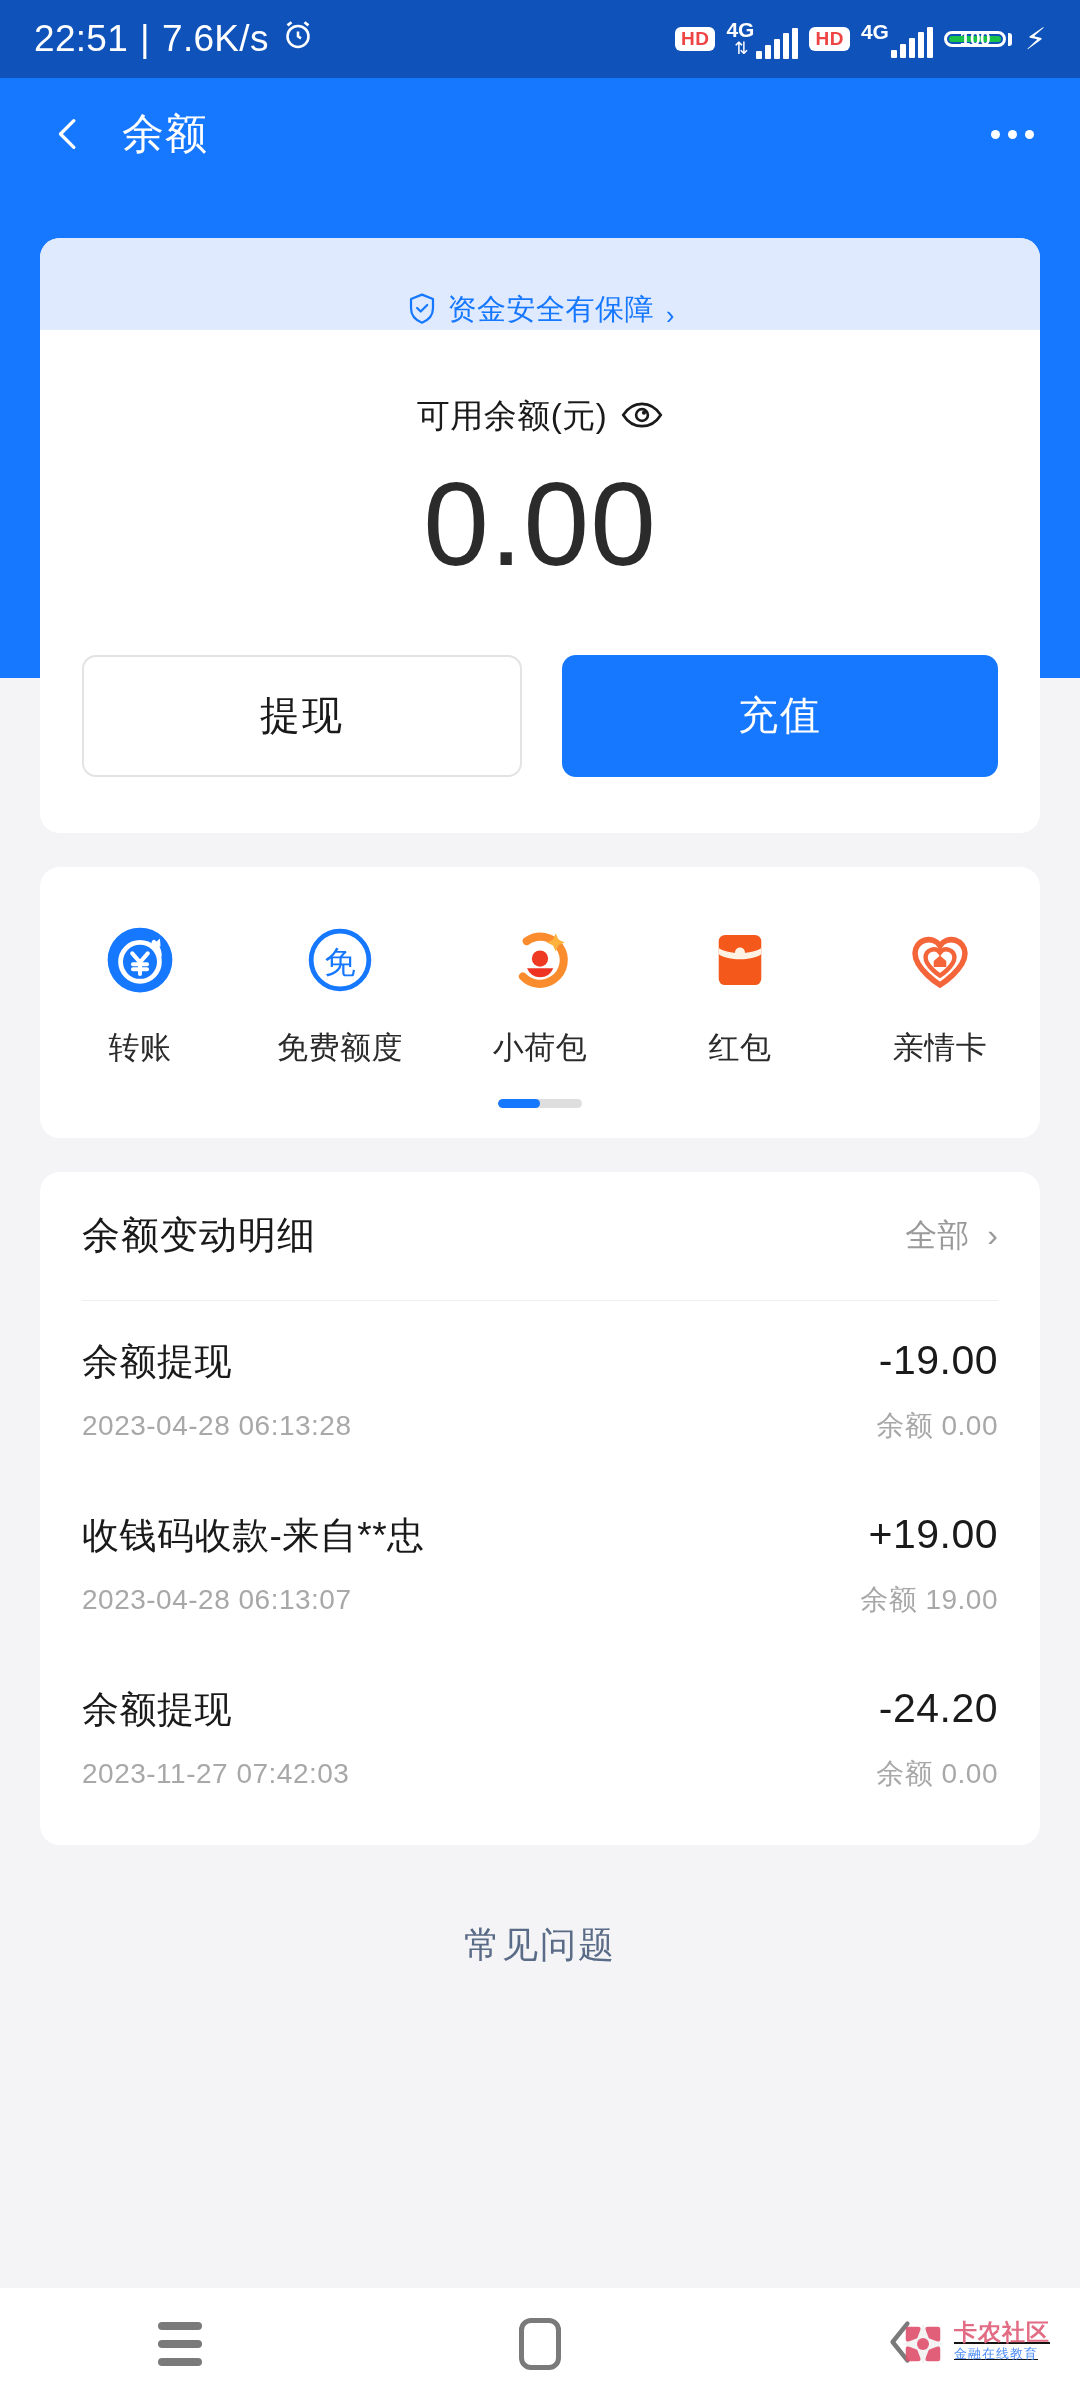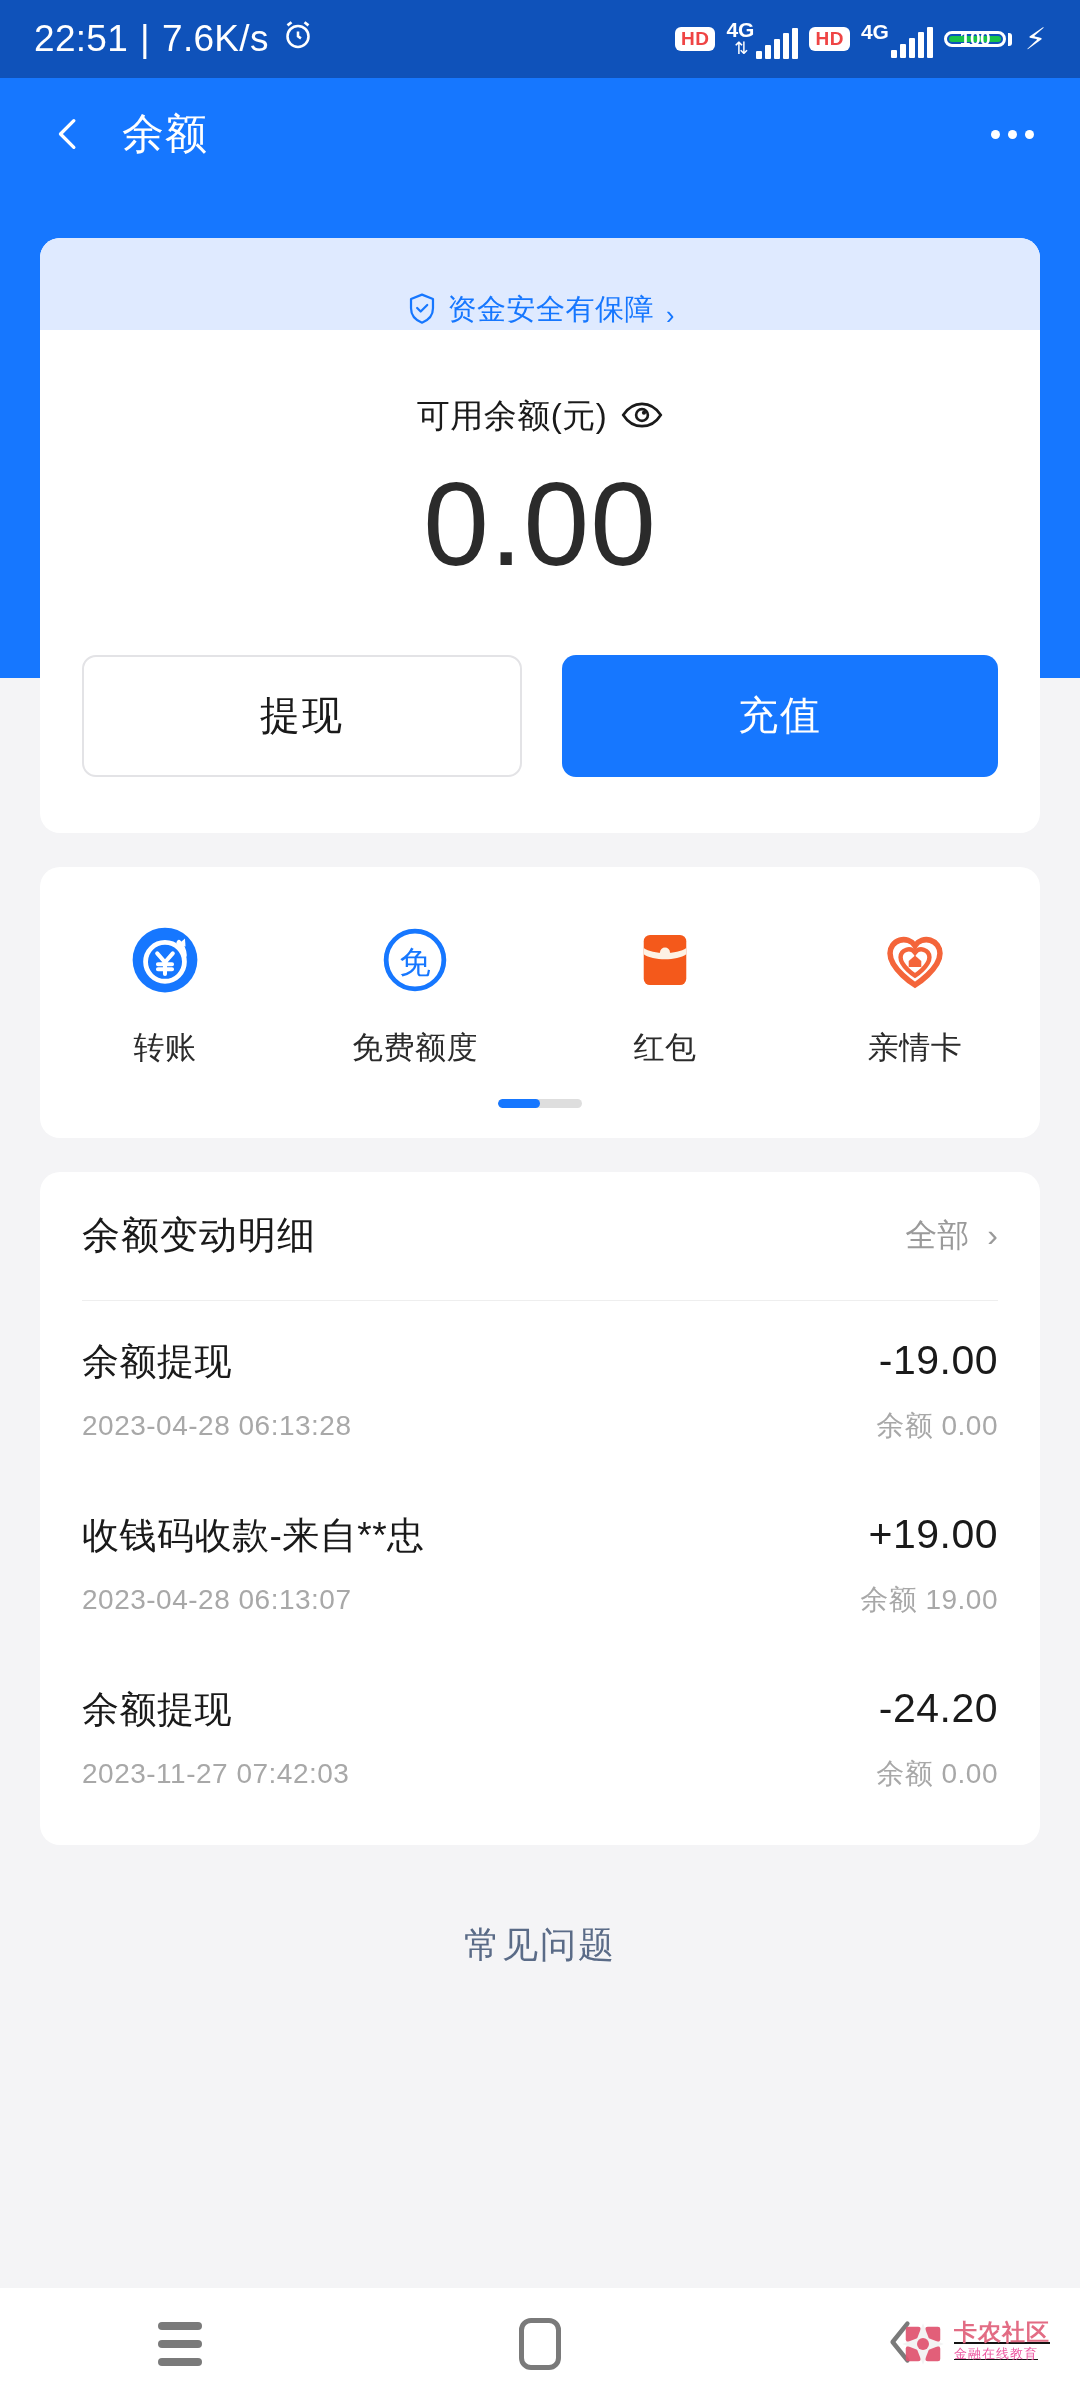--- a/index.html
+++ b/index.html
@@ -559,6 +559,17 @@
           <span class="shortcut-label">免费额度</span>
         </div>
 
+        <div class="shortcut">
+          <span class="shortcut-icon">
+            <svg width="74" height="74" viewBox="0 0 40 40">
+              <path d="M20 7.5c7.2 0 12.8 5.6 12.8 12.6S27.2 32.8 20 32.8 7.2 27.2 7.2 20.1 12.8 7.5 20 7.5Z" fill="none" stroke="#fa8c2e" stroke-width="4.4" stroke-linecap="round" stroke-dasharray="58 30" transform="rotate(-35 20 20)"></path>
+              <path d="M13 24.5a7.6 7.6 0 0 0 14.2 0Z" fill="#ee3322"></path>
+              <circle cx="20" cy="19.2" r="4.4" fill="#ef3a23"></circle>
+              <path d="M28.5 5.6l1.5 3.4 3.4 1.5-3.4 1.5-1.5 3.4-1.5-3.4-3.4-1.5 3.4-1.5z" fill="#ffb13d"></path>
+            </svg>
+          </span>
+          <span class="shortcut-label">小荷包</span>
+        </div>
 
         <div class="shortcut">
           <span class="shortcut-icon">

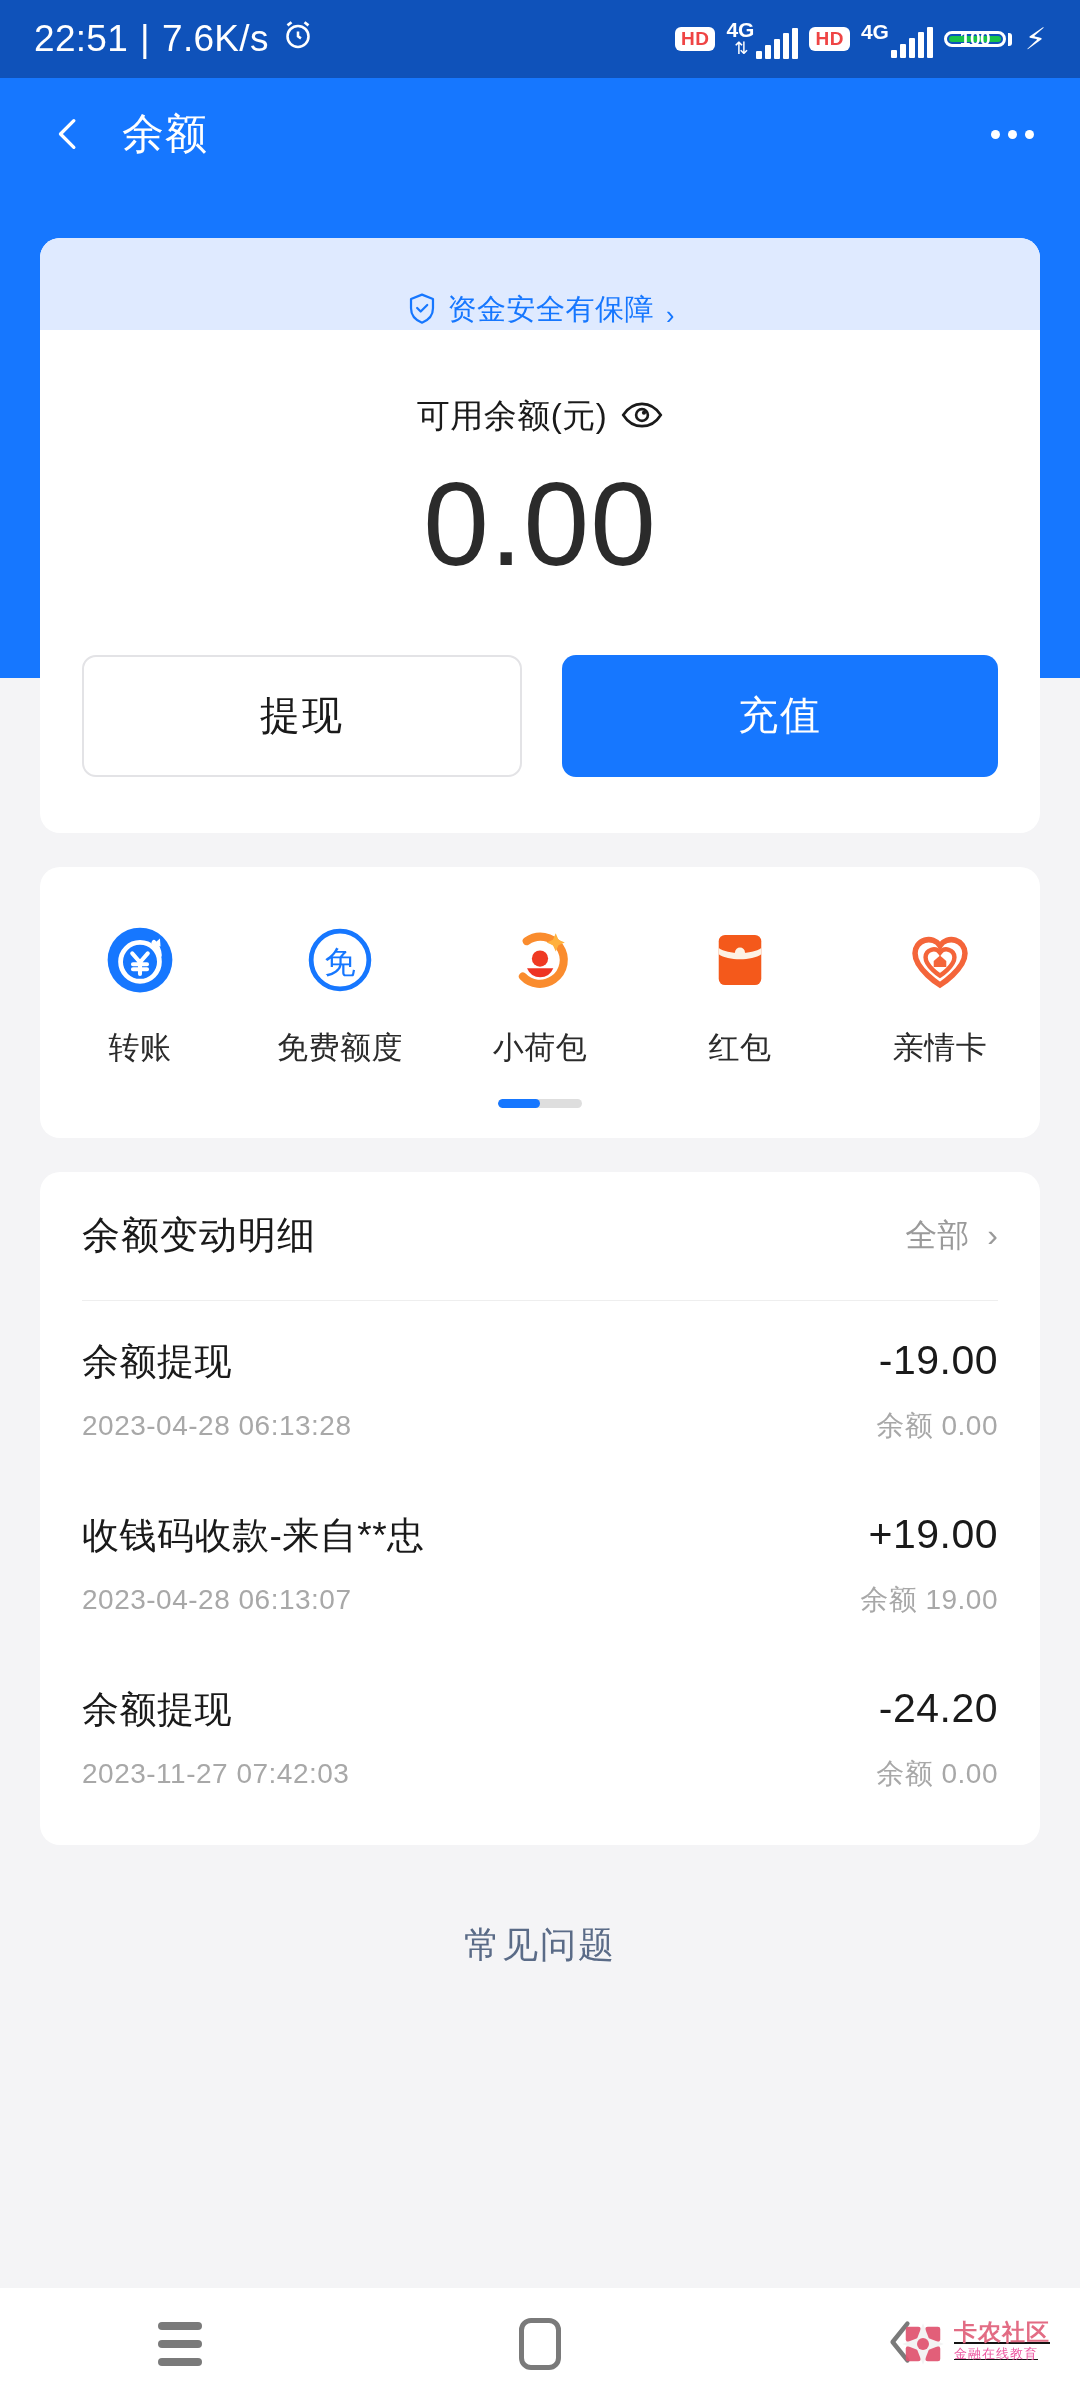--- a/index.html
+++ b/index.html
@@ -424,7 +424,7 @@
   }
   .wm-sub {
     font-size: 13px;
-    color: #ec4899;
+    color: #3b82f6;
     letter-spacing: 1px;
     line-height: 1;
   }

